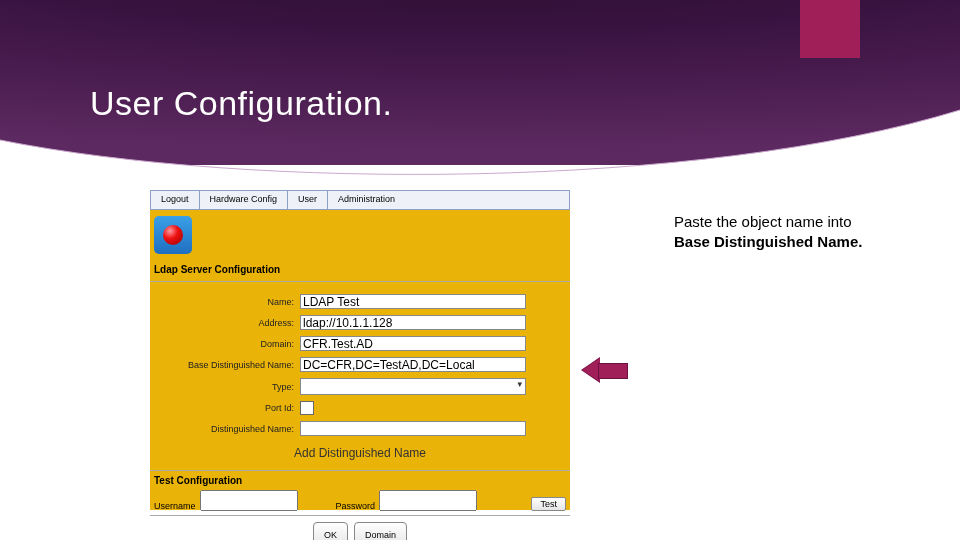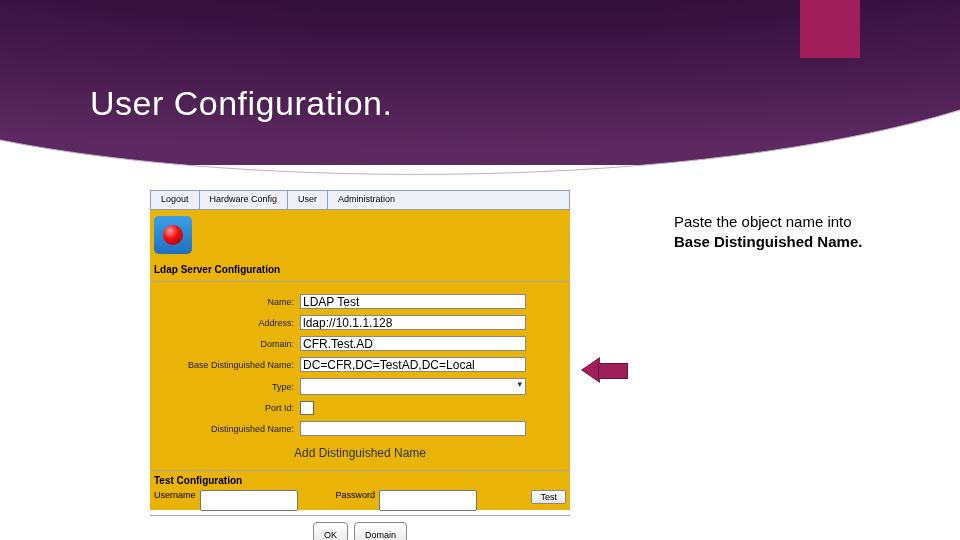--- a/index.html
+++ b/index.html
@@ -31,7 +31,7 @@
   .linkish{font-size:12px;text-align:center;padding:4px 0;color:#333}
   .test{border-top:1px solid #aaa;padding:4px}
   .test .hd{font-size:10px;font-weight:bold;margin-bottom:4px}
-  .test .line{display:flex;align-items:flex-start;gap:4px;font-size:9px}
+  .test .line{display:flex;align-items:flex-end;gap:4px;font-size:9px}
   .btnrow{display:flex;justify-content:center;gap:6px;padding:6px 0;border-top:1px solid #aaa}
   .btn{font-size:9px;height:16px;padding:12px 10px;border:1px solid #888;
        background:linear-gradient(#fff,#e5e5e5);border-radius:4px;display:flex;align-items:center}

